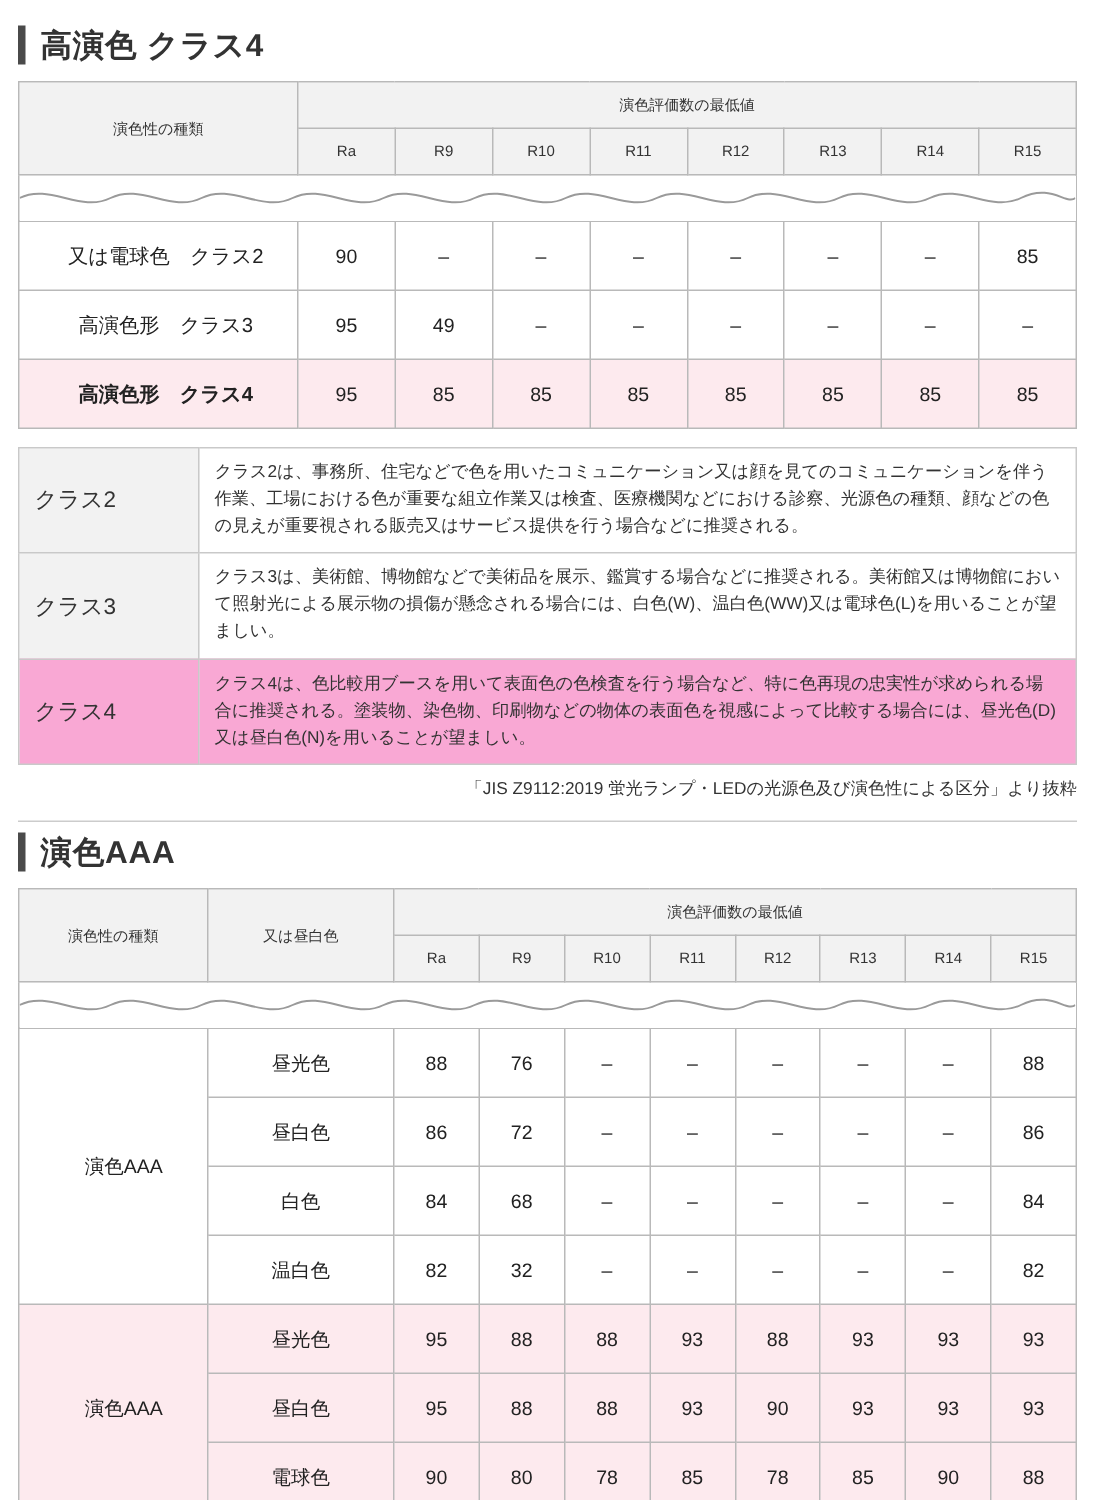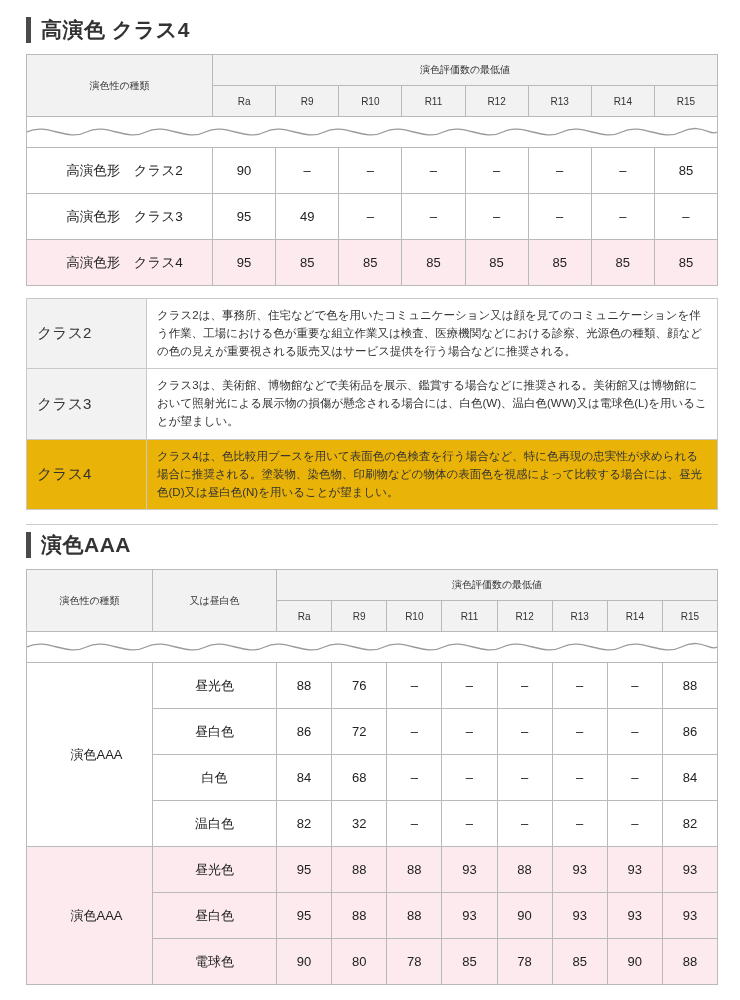--- a/index.html
+++ b/index.html
@@ -19,7 +19,7 @@
     width: 740px;
     height: 1000px;
     box-sizing: border-box;
-    padding: 12px 22px 0 26px;
+    padding: 12px 22px 0 12px;
   }
 
   

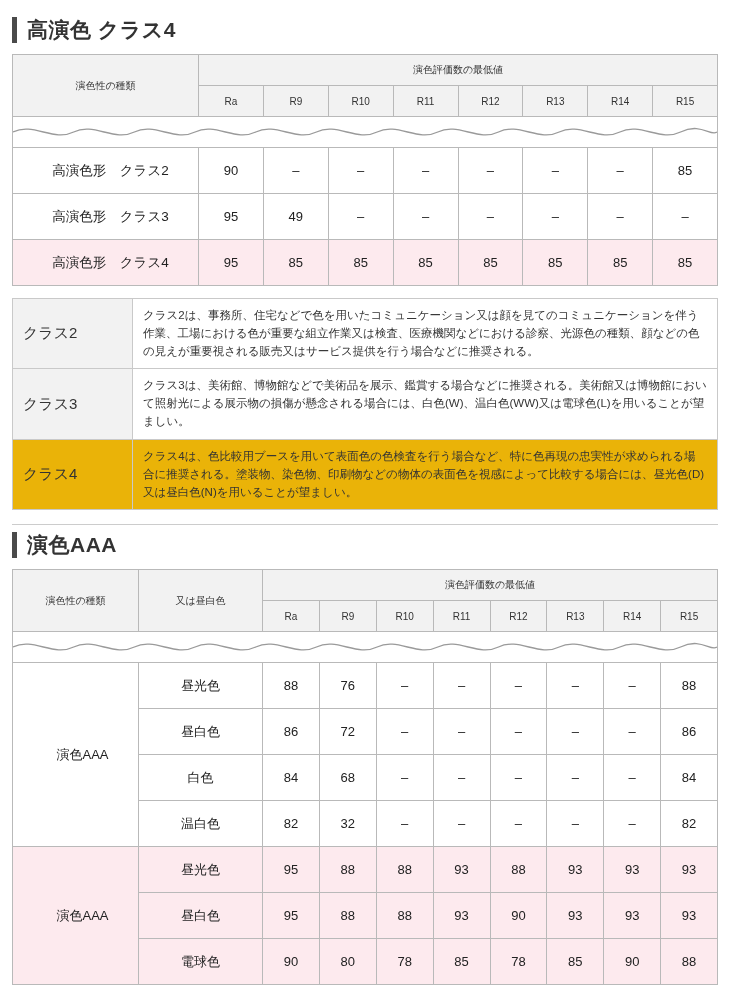--- a/index.html
+++ b/index.html
@@ -183,7 +183,7 @@
         </tr>
 
         <tr class="tall">
-          <td class="row-name">高演色形　クラス2</td>
+          <td class="row-name">又は電球色　クラス2</td>
           <td>90</td>
           <td>–</td>
           <td>–</td>

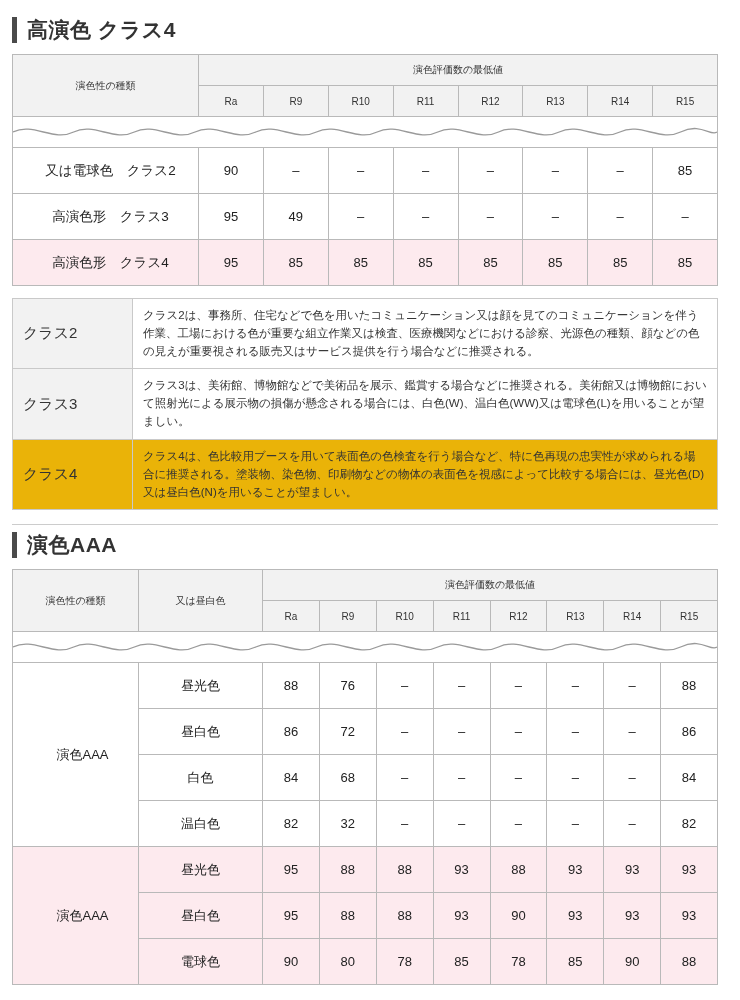--- a/index.html
+++ b/index.html
@@ -71,7 +71,7 @@
     background: #fdeaee !important;
     font-weight: bold;
   }
-  .highlight .row-name { font-weight: normal; }
+  .highlight .row-name { font-weight: bold; }
 
   .tall { height: 46px; }
   .wave-row td {

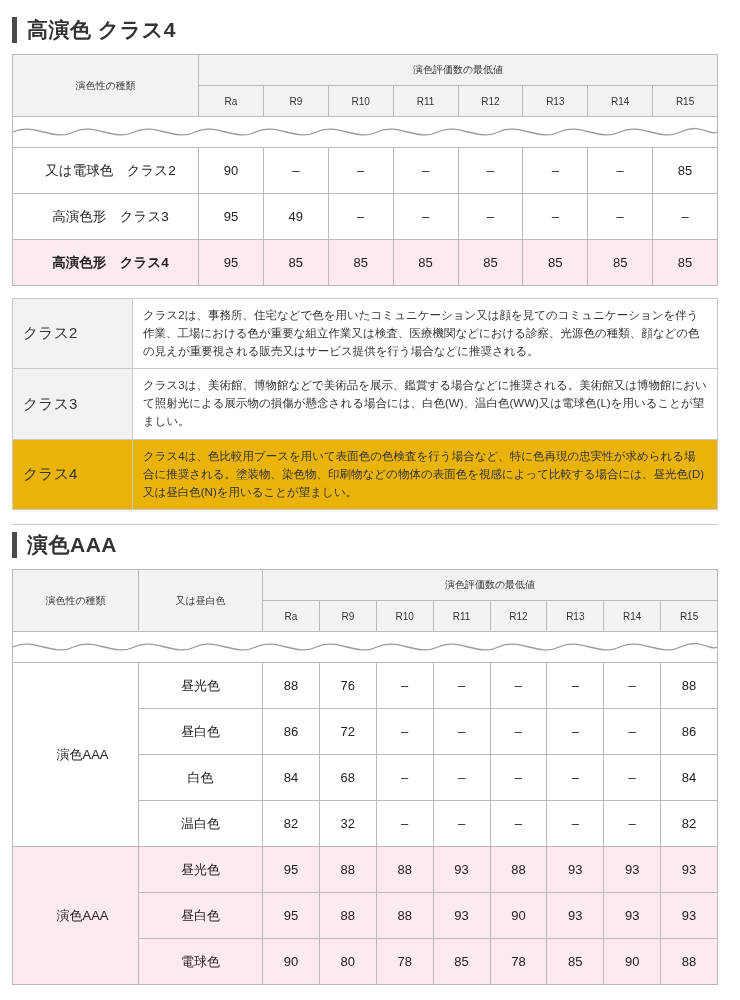--- a/index.html
+++ b/index.html
@@ -118,7 +118,7 @@
   }
   tr.desc-hl td.desc-label,
   tr.desc-hl td.desc-body {
-    background: #eab308;
+    background: #f9a8d4;
     margin-left: 36px;
   }
 

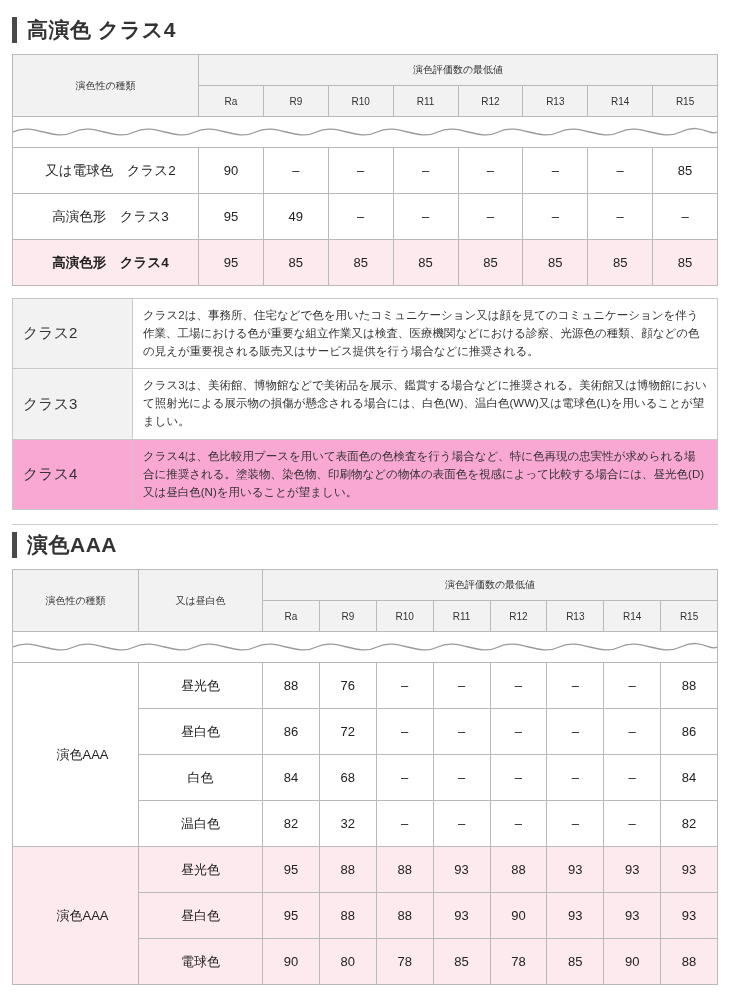--- a/index.html
+++ b/index.html
@@ -242,6 +242,7 @@
     </tbody>
   </table>
 
+  <div class="source">「JIS Z9112:2019 蛍光ランプ・LEDの光源色及び演色性による区分」より抜粋</div>
 
   <hr class="divider">
 

